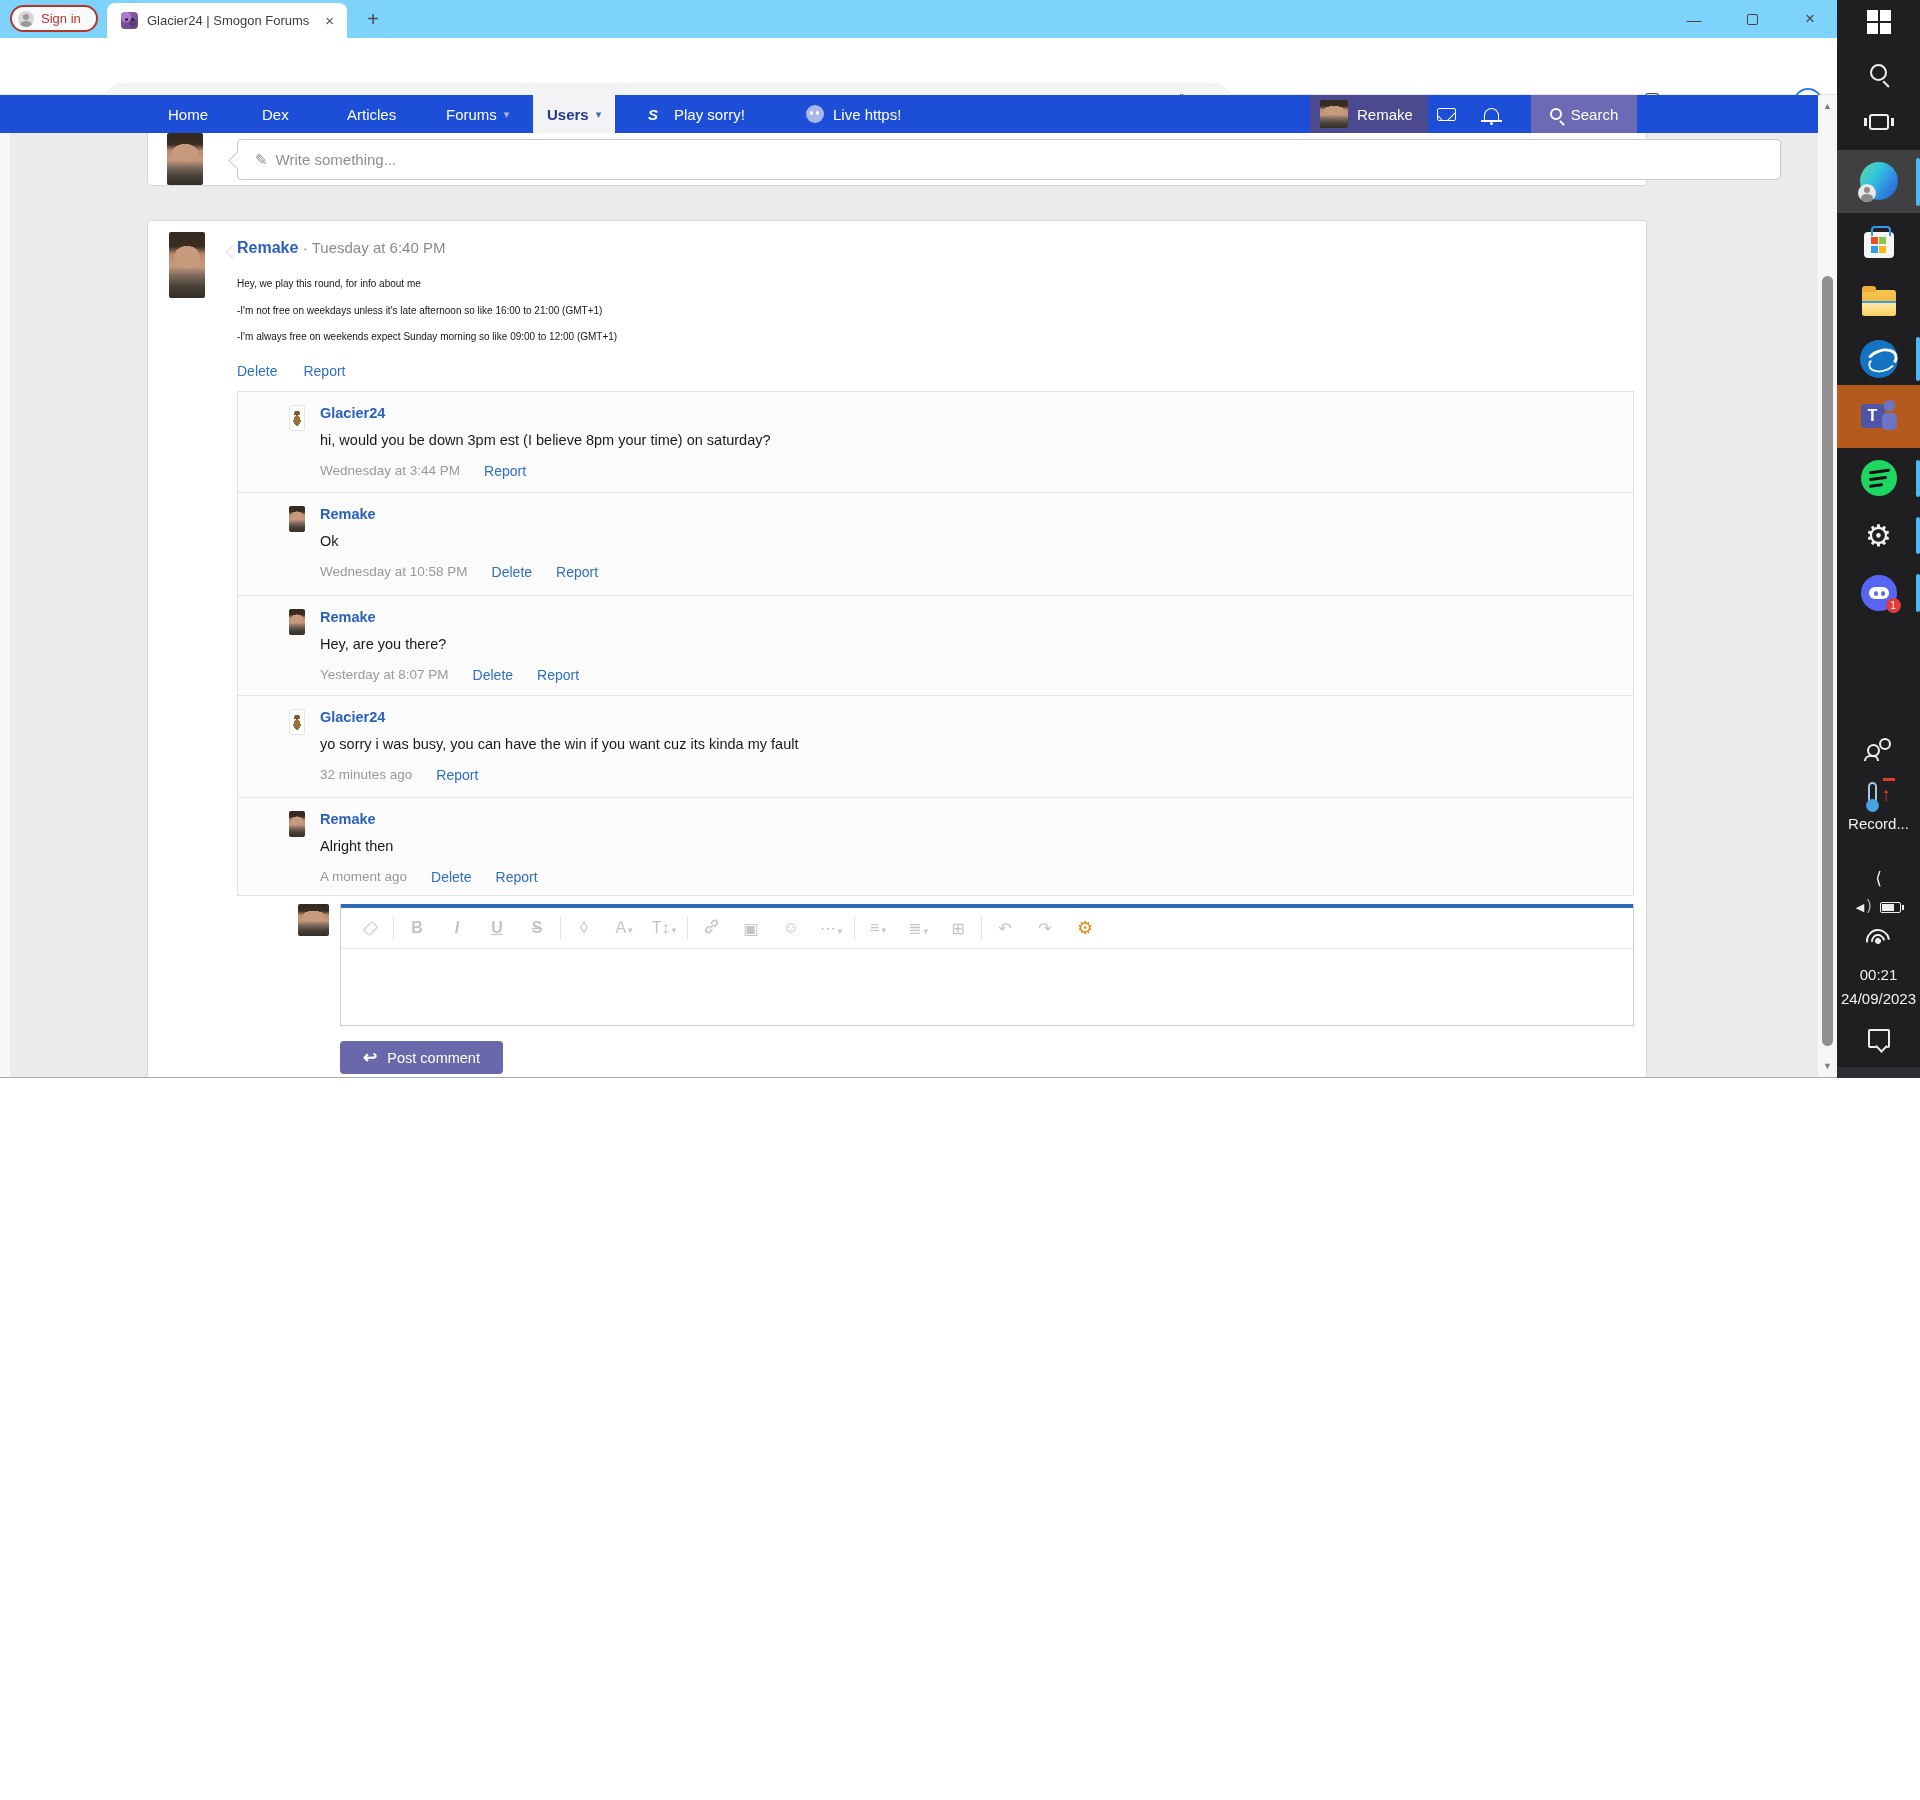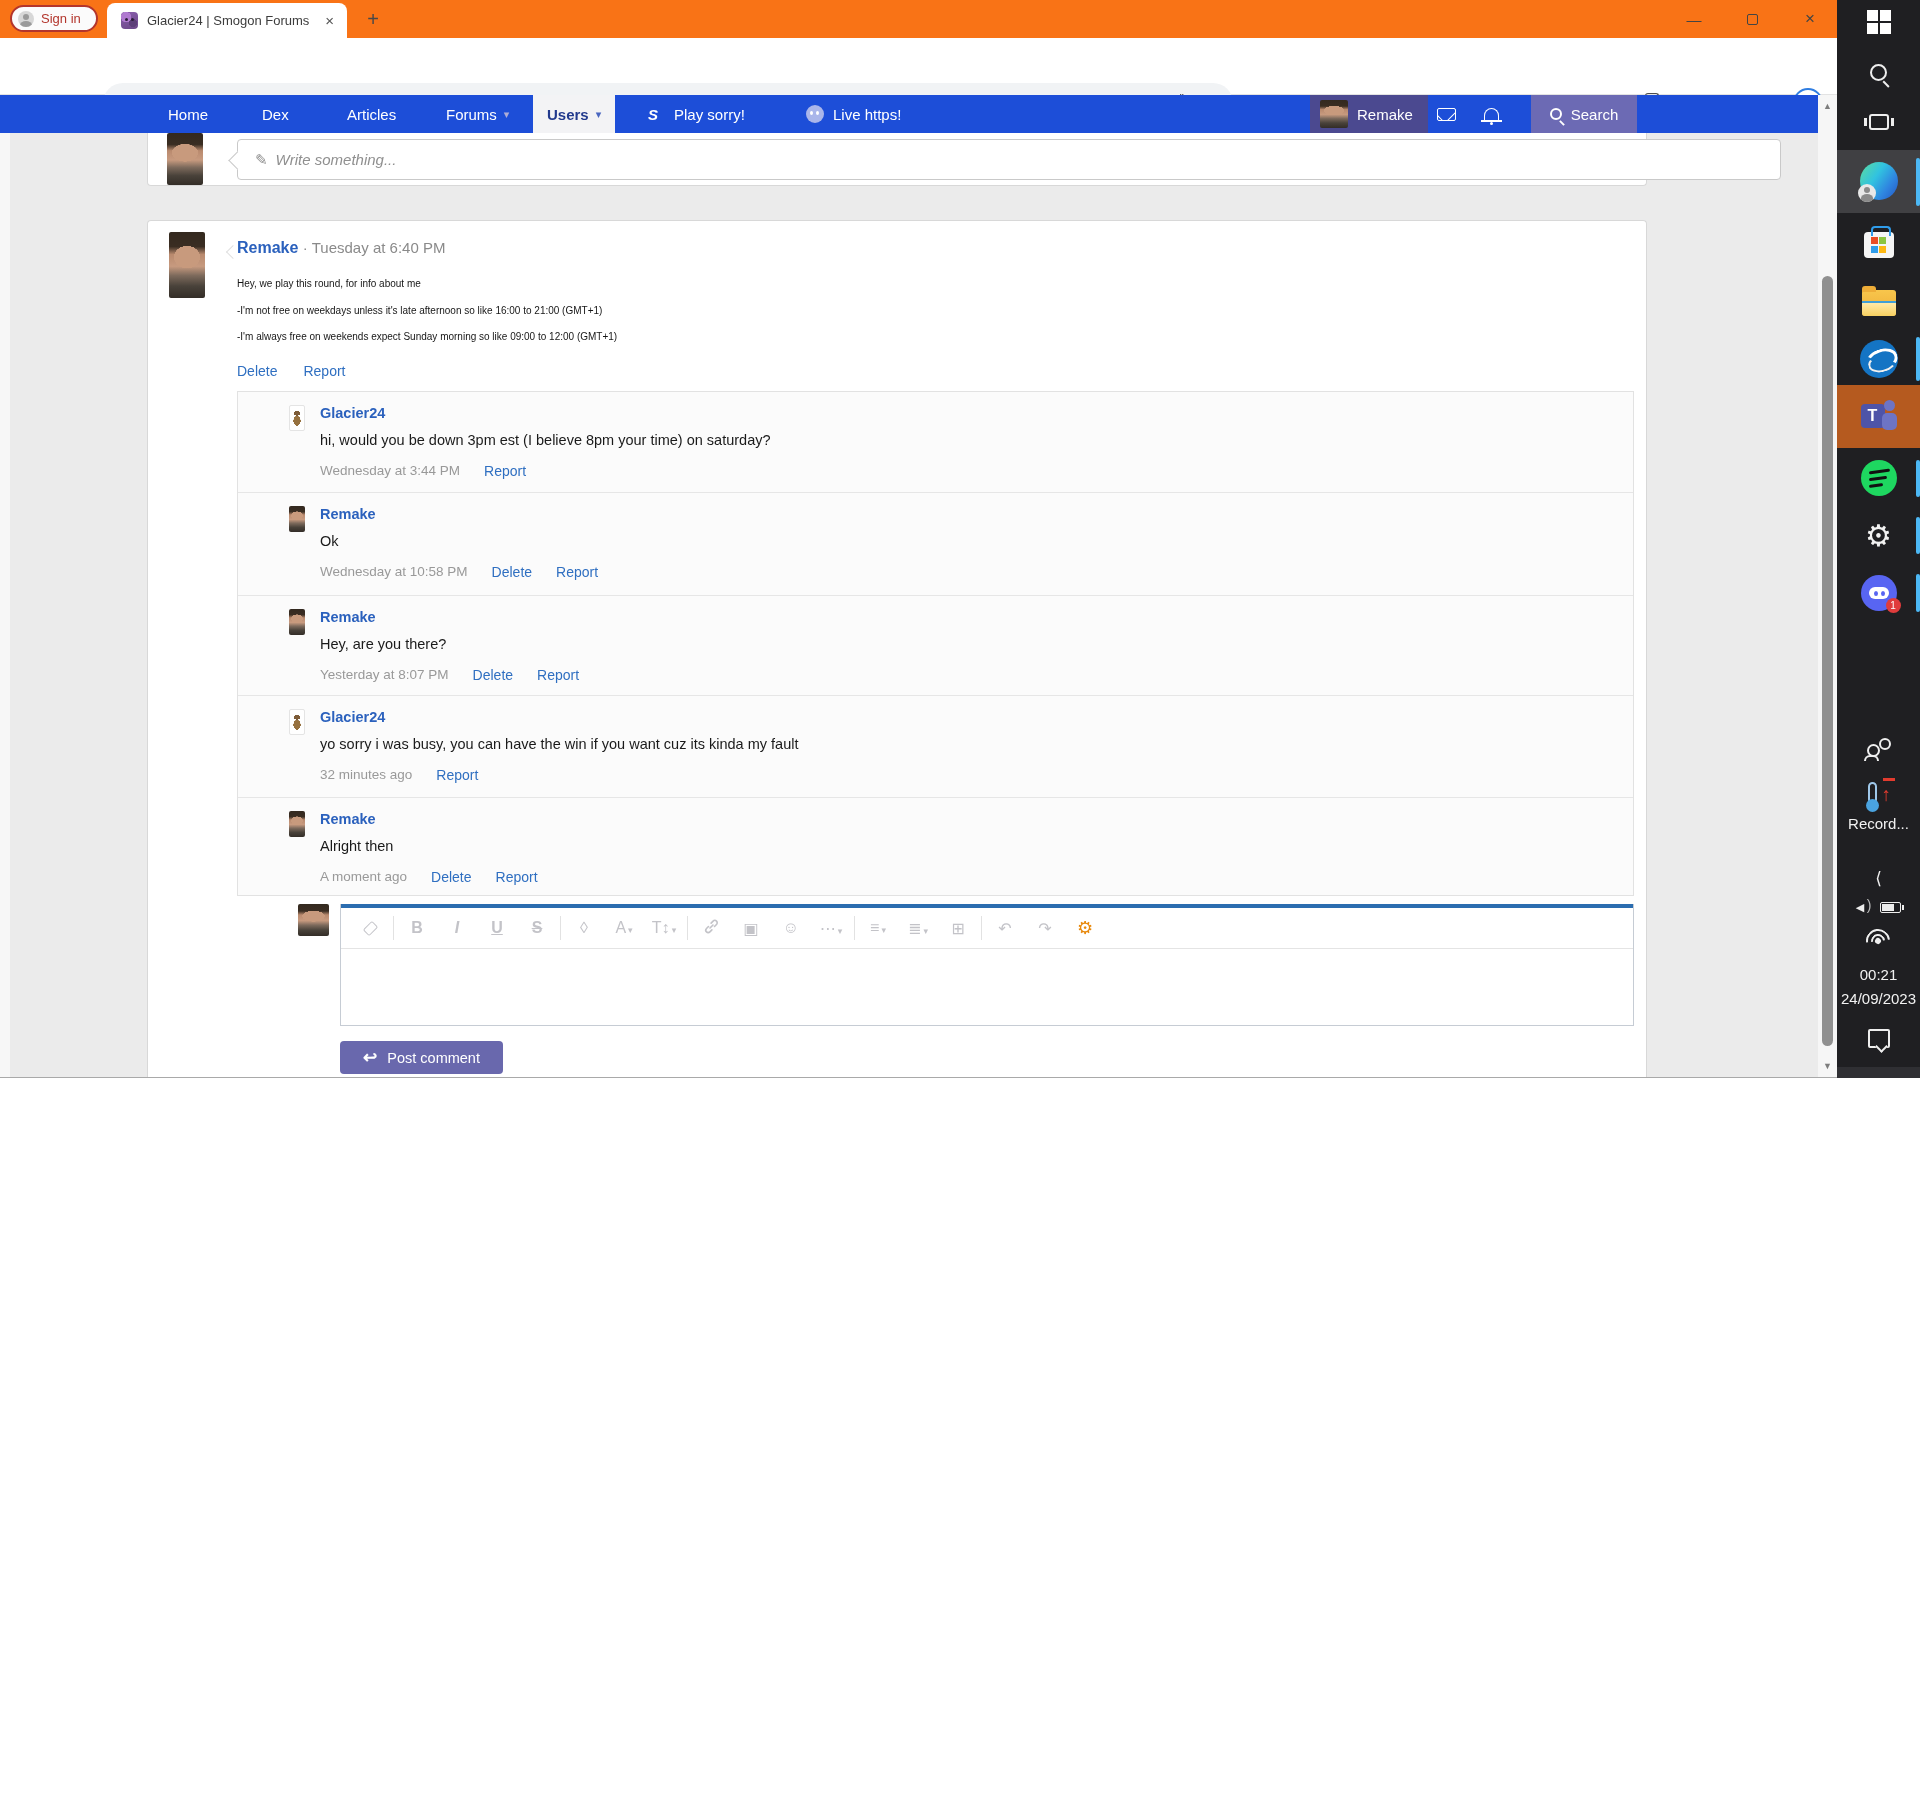--- a/index.html
+++ b/index.html
@@ -9,7 +9,7 @@
   .abs { position:absolute; }
 
   
-  #tabstrip { left:0; top:0; width:1837px; height:38px; background:#f97316;text-decoration:underline; }
+  #tabstrip { left:0; top:0; width:1837px; height:38px; background:#7dd3fc;text-decoration:underline; }
   #signin-pill { left:10px; top:5px; width:88px; height:27px; background:#fbfbfb; border:2px solid #b3352c;
     border-radius:15px; display:flex; align-items:center; gap:7px; padding-left:6px; }
   #signin-pill .phead { width:16px; height:16px; border-radius:50%; background:#d7d7d7; position:relative; overflow:hidden;}

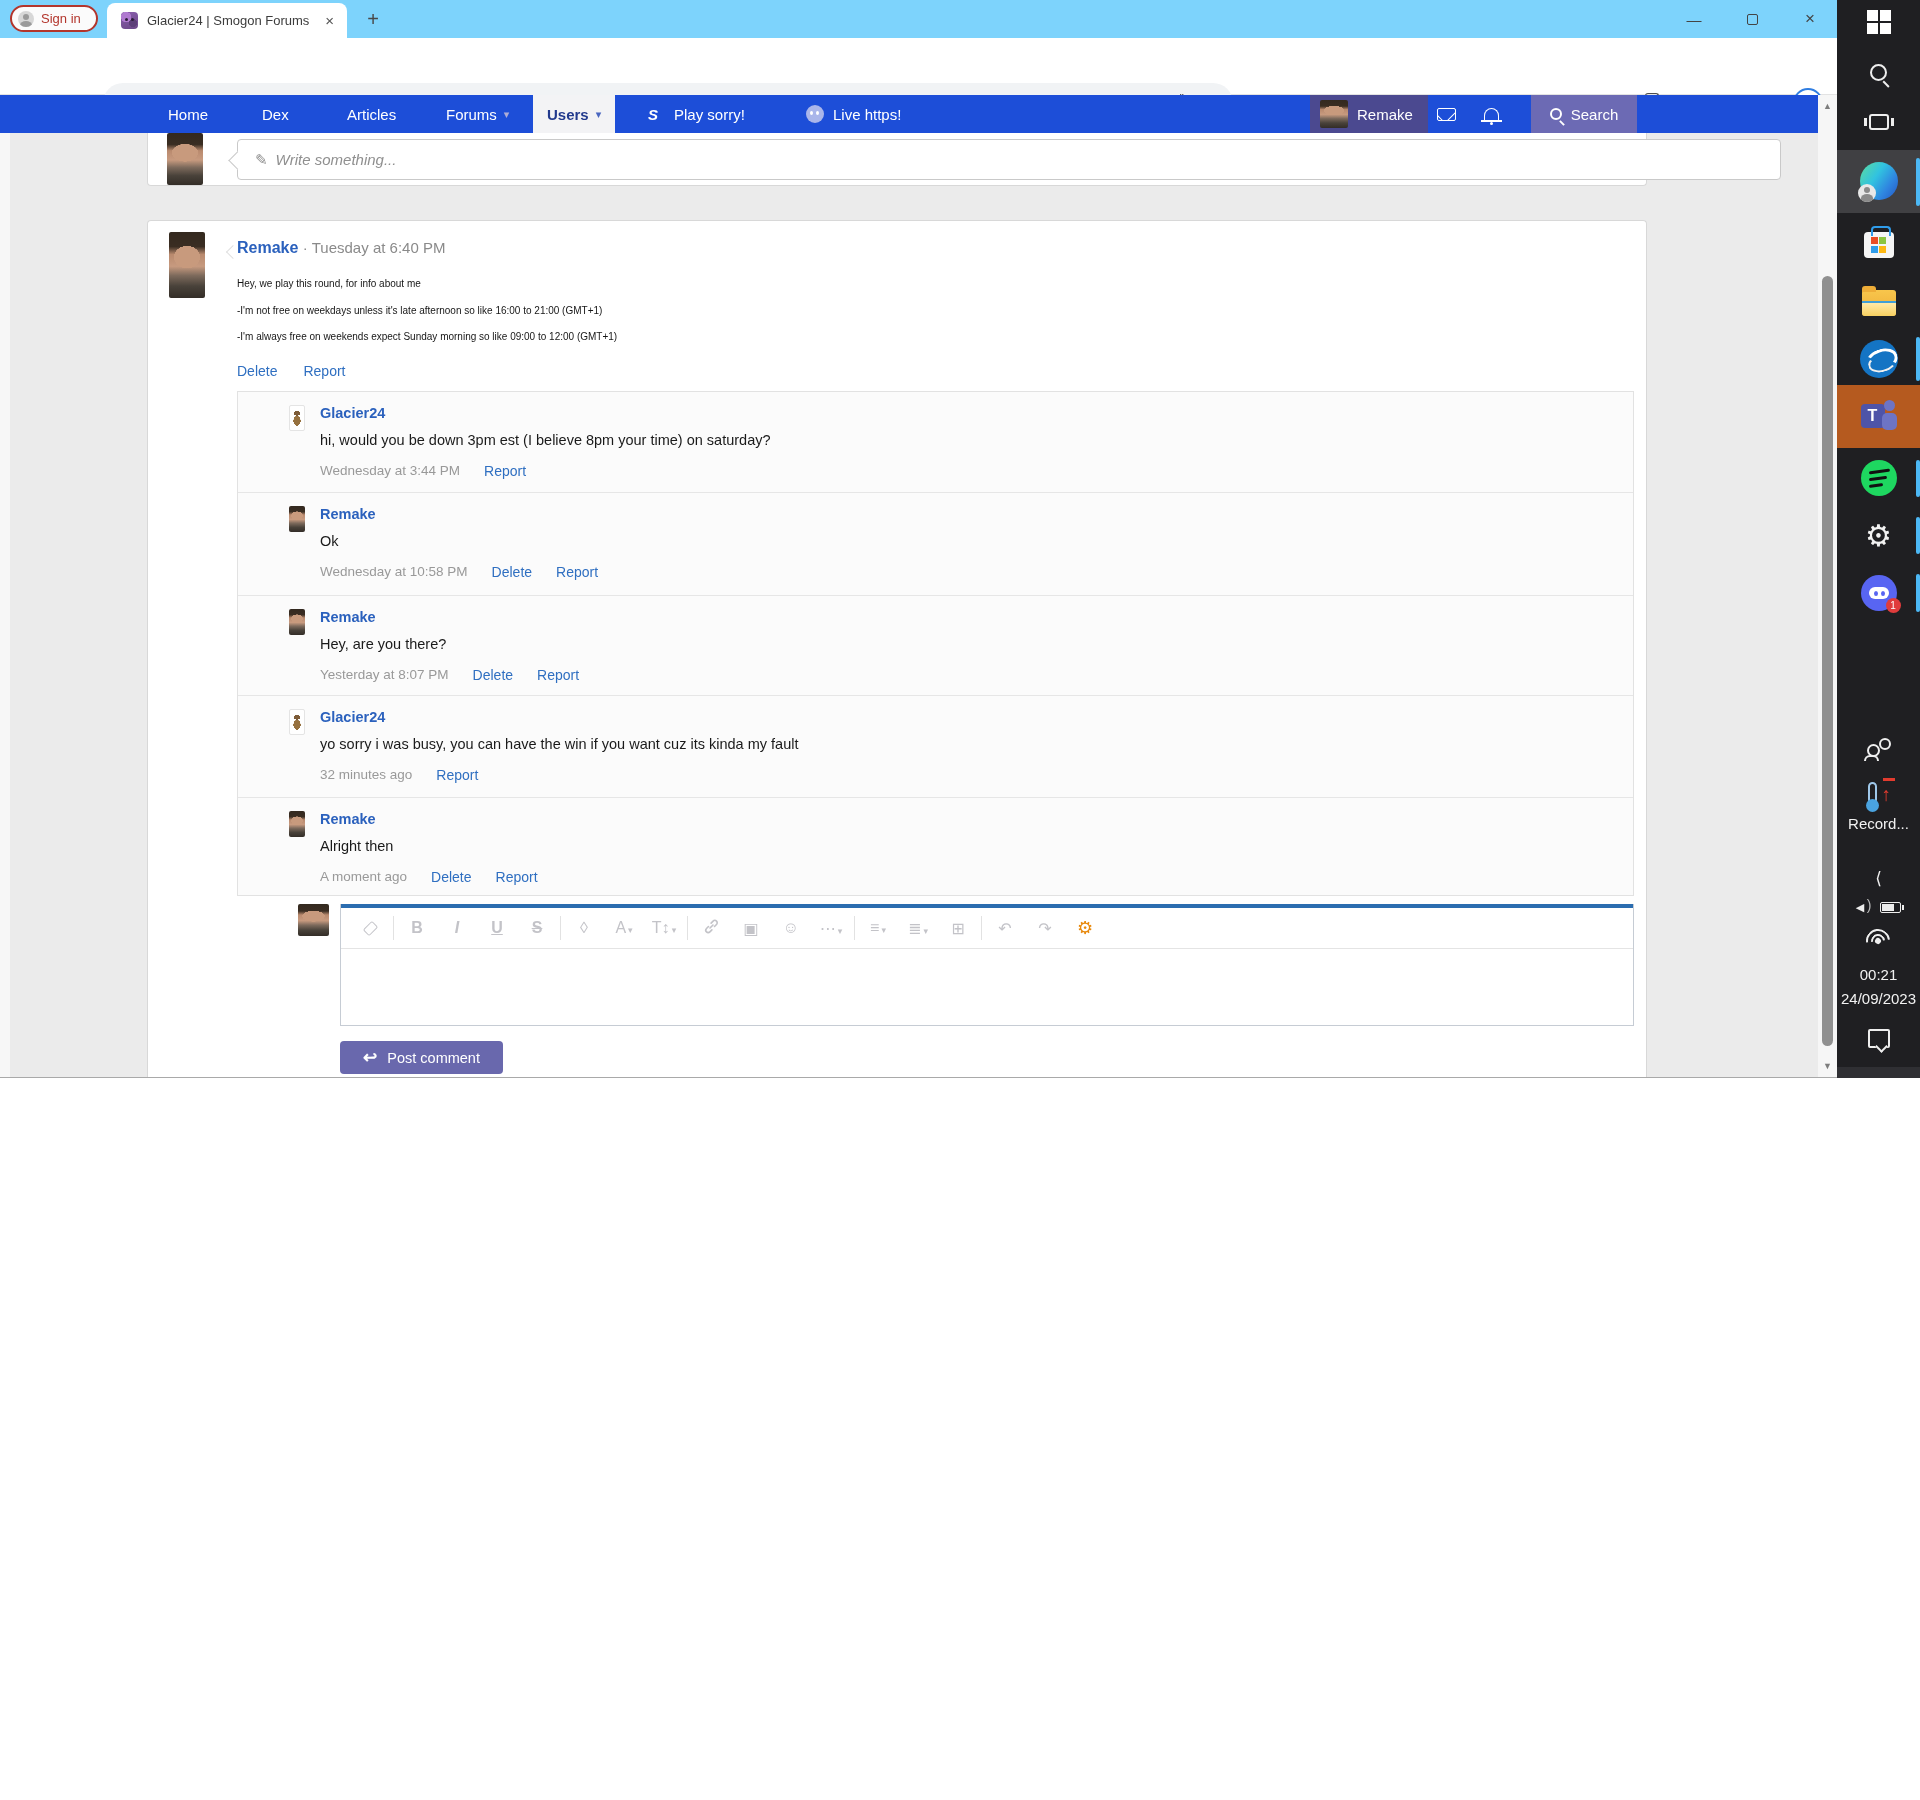--- a/index.html
+++ b/index.html
@@ -93,7 +93,7 @@
   #compose-box::before { content:""; position:absolute; left:-7px; top:14px; width:12px; height:12px; background:#fff;
     border-left:1px solid #c9c9c9; border-bottom:1px solid #c9c9c9; transform:rotate(45deg); }
   #compose-box .pencil { color:#8f8f8f; font-size:15px; }
-  #compose-box .ph { color:#8f8f8f; font-size:15px;font-style:italic; }
+  #compose-box .ph { color:#8f8f8f; font-size:15px; }
 
   #card-post { left:147px; top:87px; width:1500px; height:857px; border-radius:4px 4px 0 0; border-bottom:none; }
   #post-avatar { left:21px; top:11px; width:36px; height:66px; border-radius:2px; }

